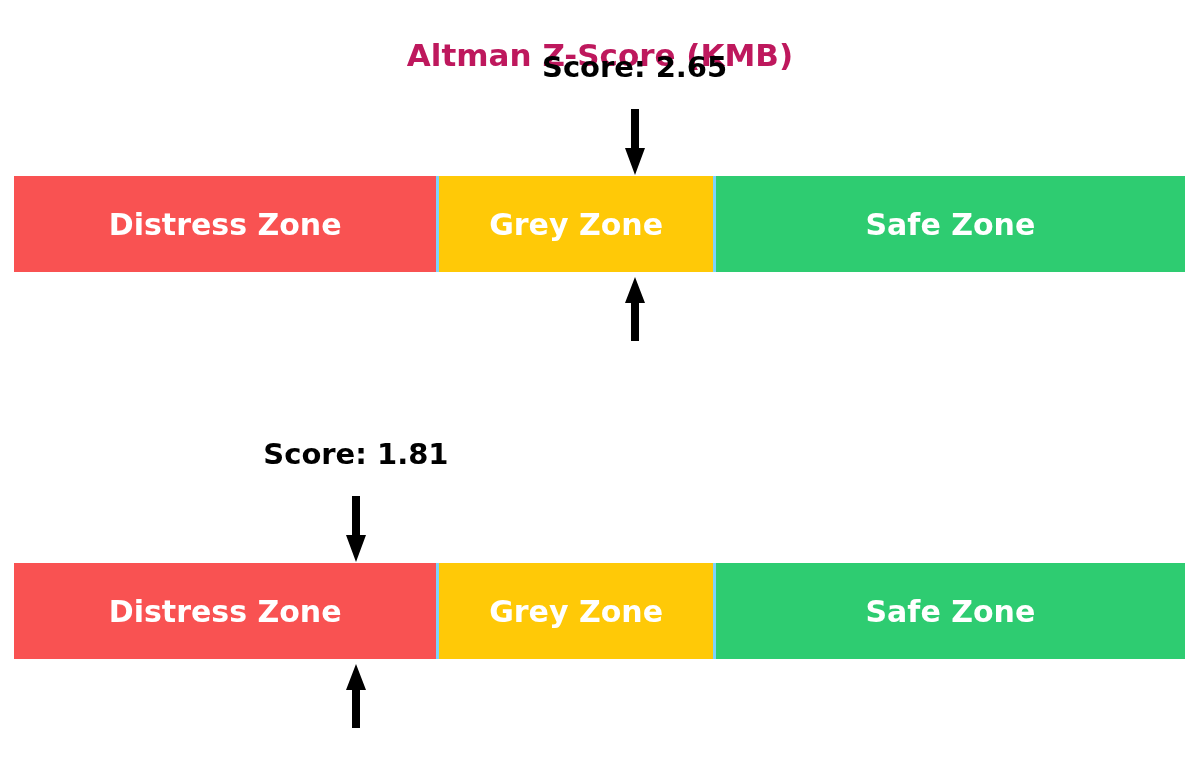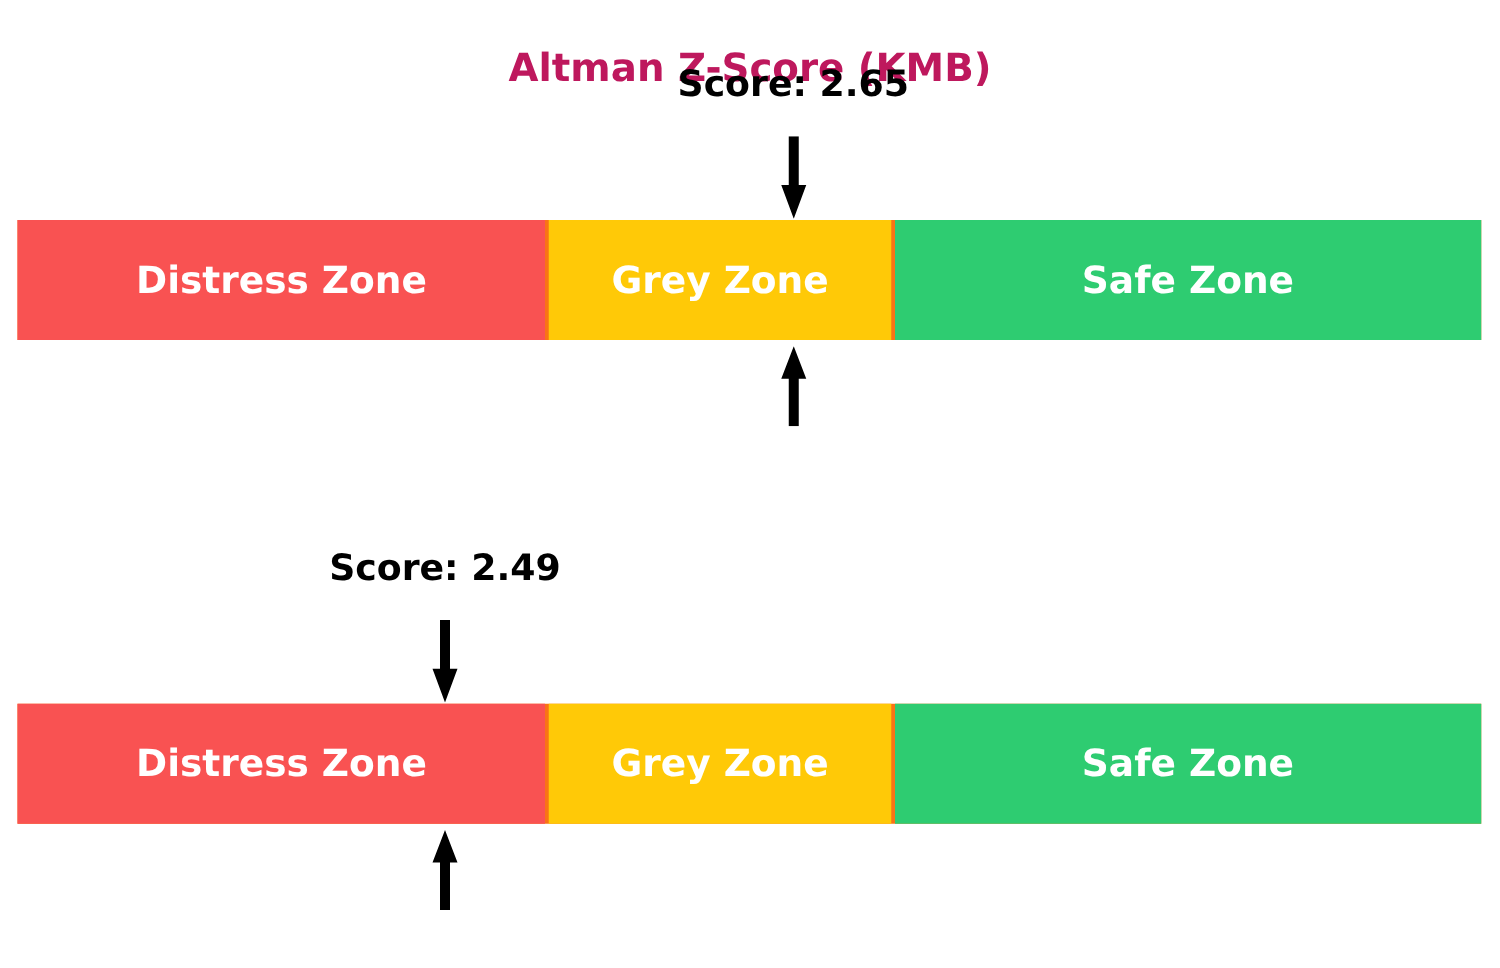--- a/index.html
+++ b/index.html
@@ -58,7 +58,7 @@
     left: 0;
     width: 100%;
     height: 96px;
-    background: #f97316;
+    background: #7dd3fc;
   }
   .zone {
     position: absolute;

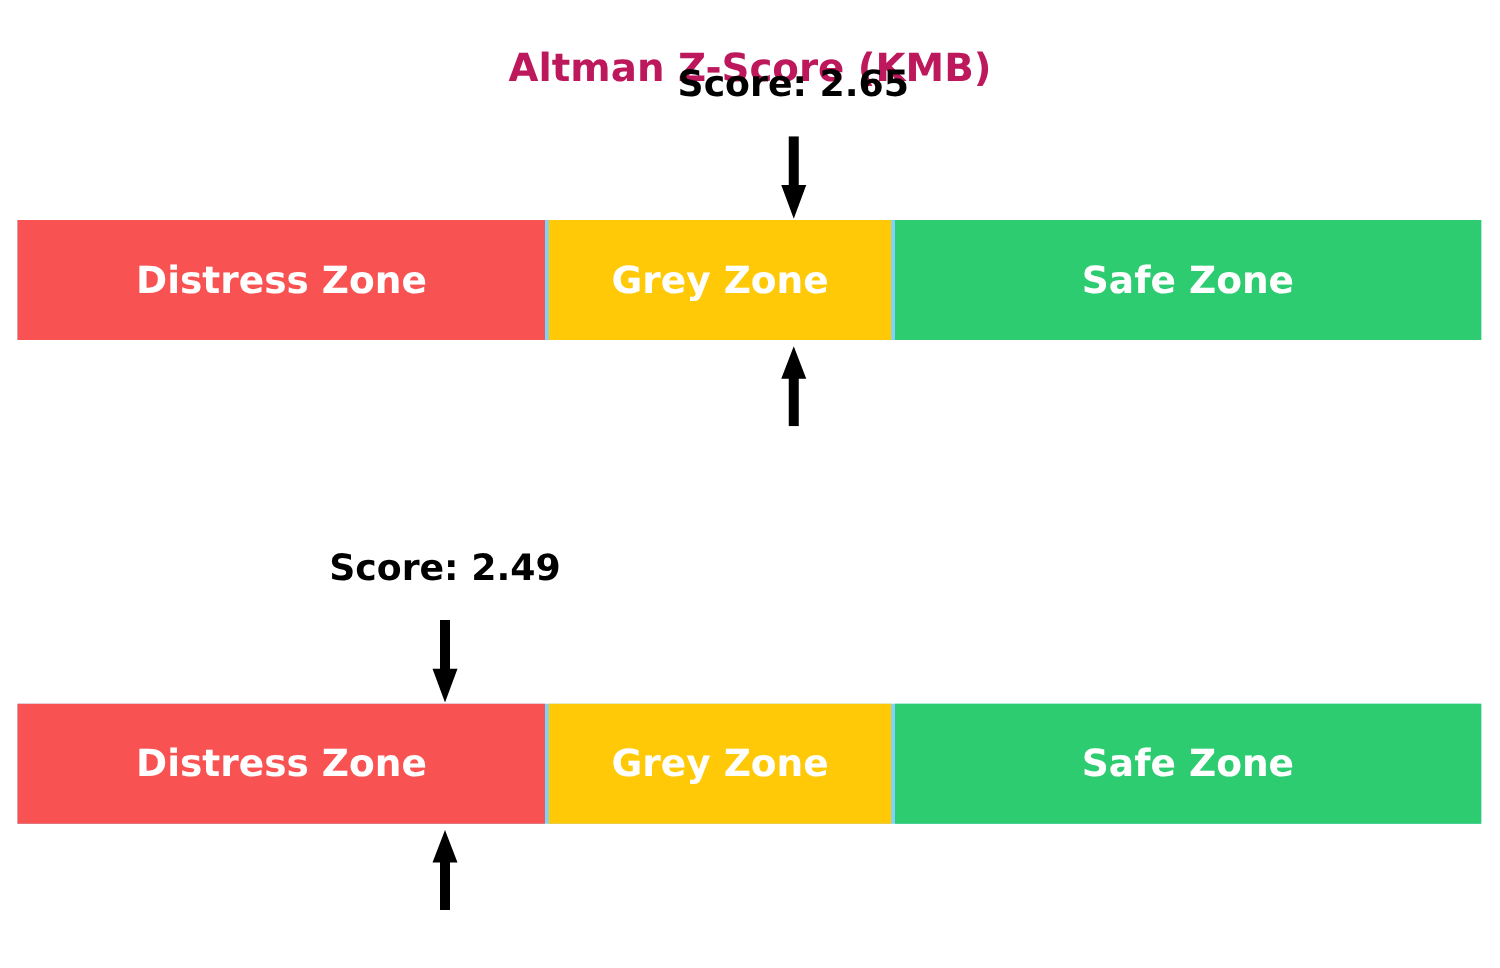--- a/index.html
+++ b/index.html
@@ -110,7 +110,7 @@
 
   <section class="chart" style="top:387px">
     <div class="plot">
-      <div class="score-label" style="left: 29.2%;">Score: 2.49</div>
+      <div class="score-label" style="left: 29.2%;">Score: 1.81</div>
       <div class="marker marker-down" style="left: 29.2%;">
         <svg width="28" height="66" viewBox="0 0 28 66">
             <path class="arrow-path" d="M10 0 h8 v39 h6 L14 66 L4 39 h6 z" fill="#000000"></path>

